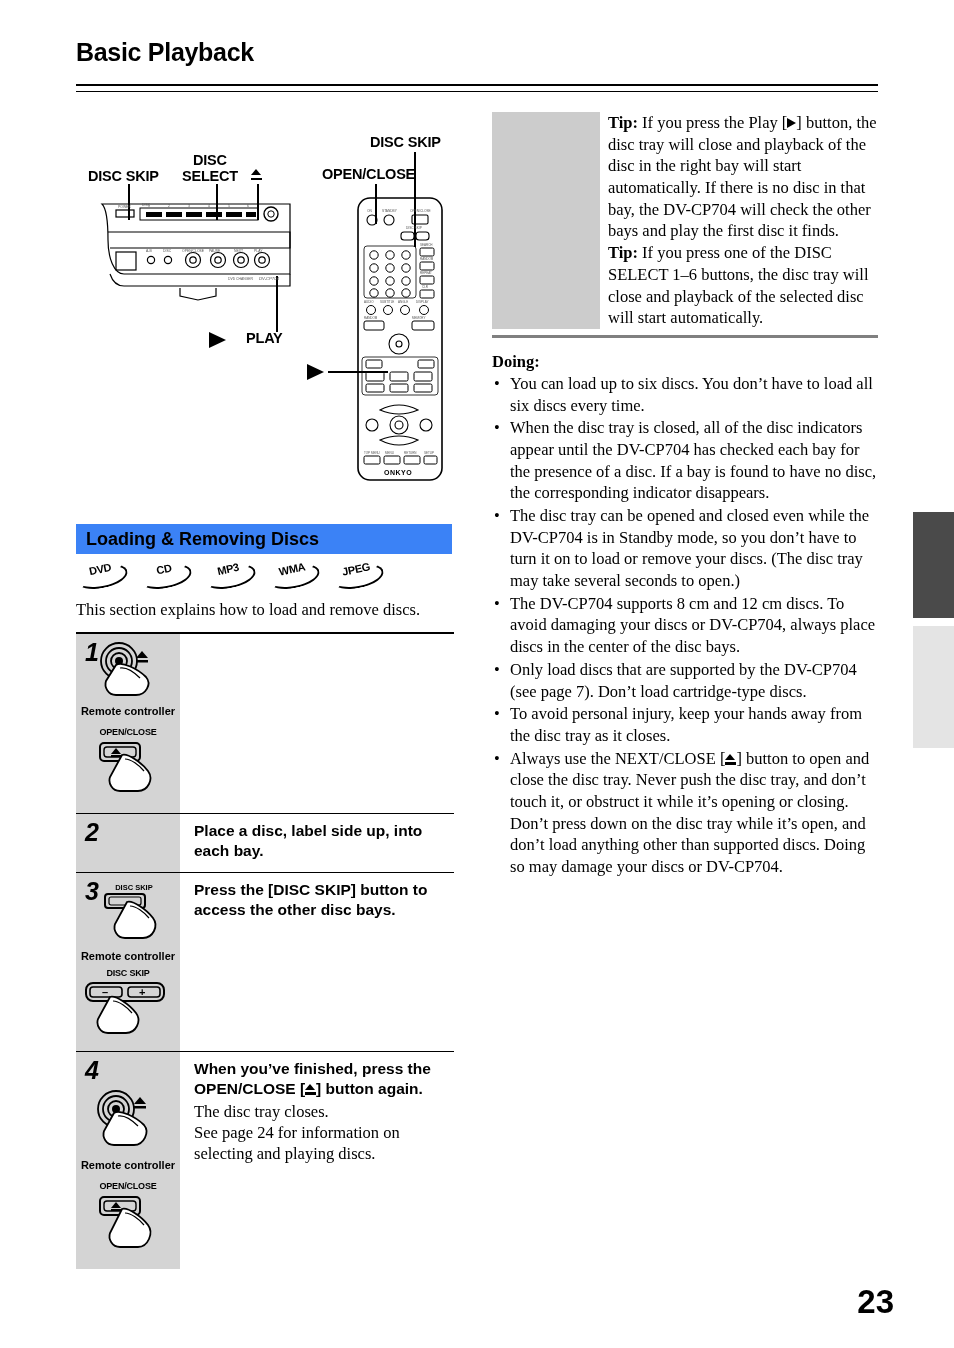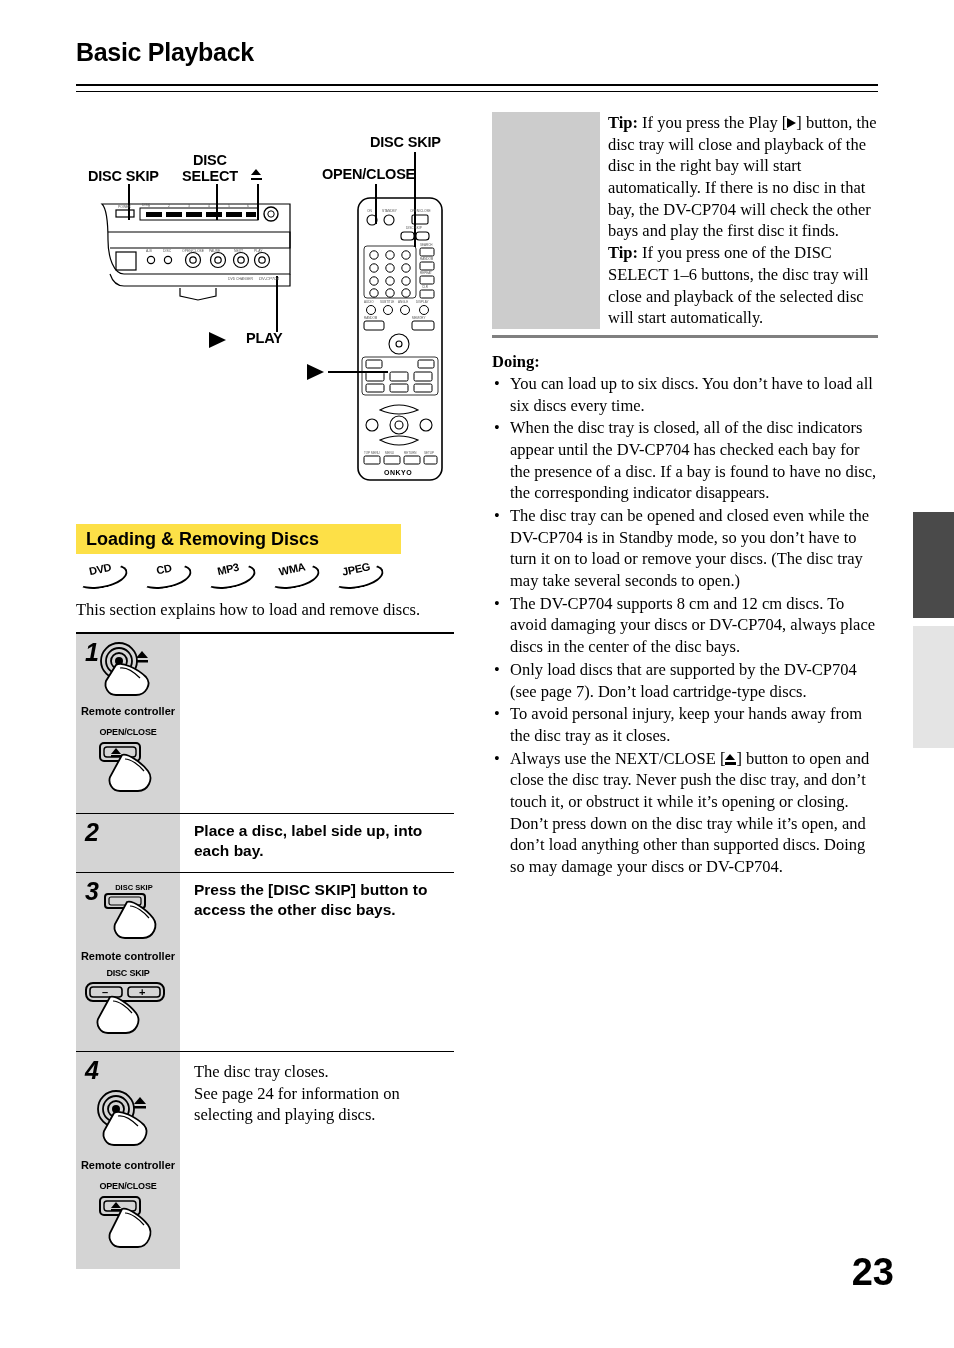--- a/index.html
+++ b/index.html
@@ -99,9 +99,9 @@
   
   #section-bar {
     margin-top: 6px;
-    background: #fde047;
+    background: #3b82f6;
     height: 30px;
-    width: 325px;
+    width: 376px;
     display: flex;
     align-items: center;
   }

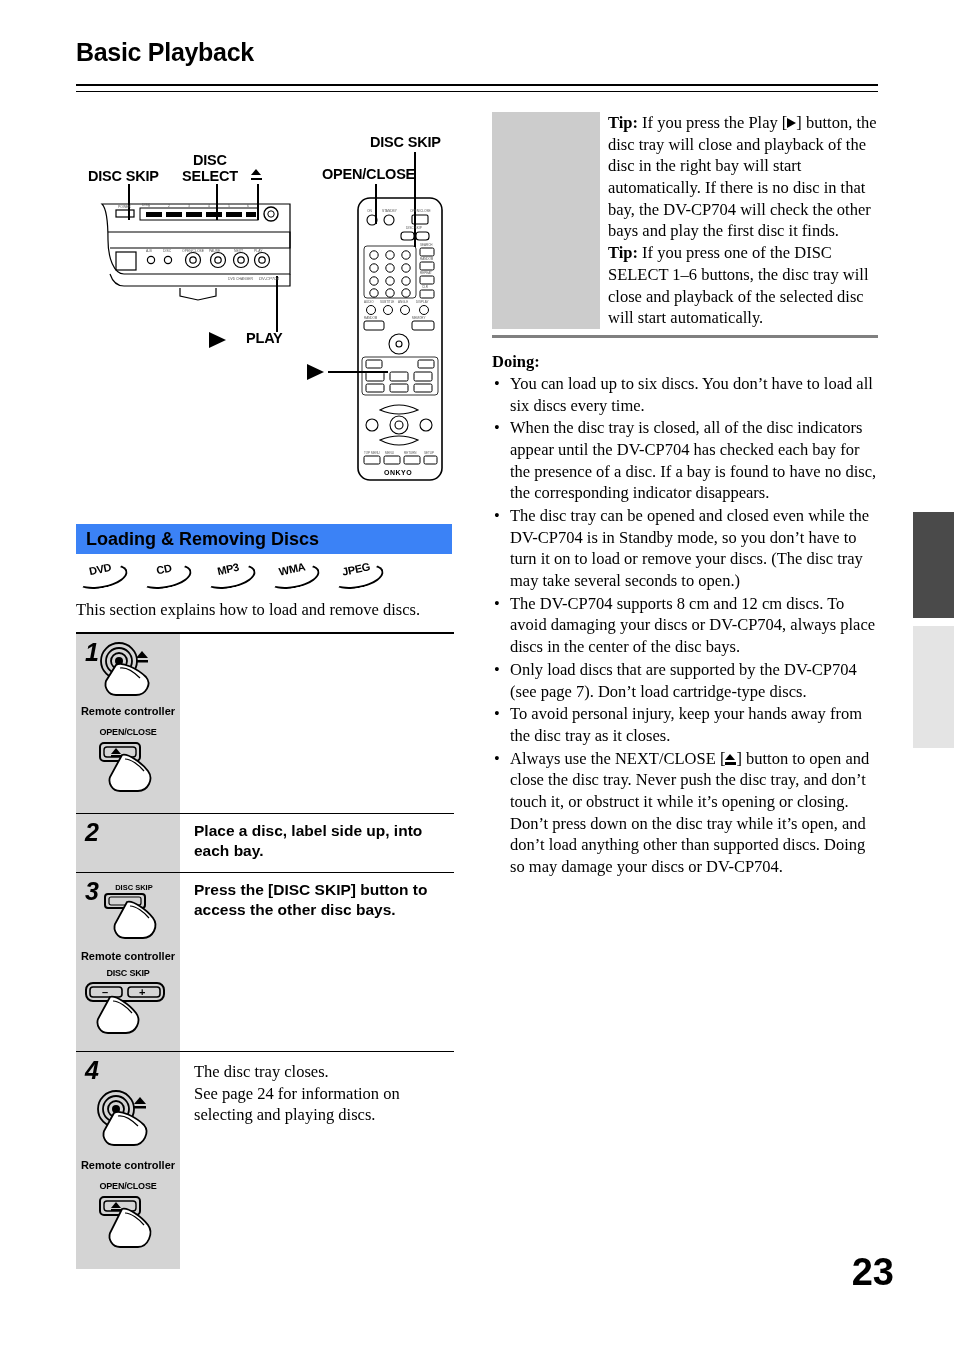--- a/index.html
+++ b/index.html
@@ -633,6 +633,9 @@
         </svg>
       </div>
       <div class="step-right">
+        <div class="step-head">
+          <span>When you’ve finished, press the OPEN/CLOSE [</span><span class="eject"></span><span>] button again.</span>
+        </div>
         <div class="step-body">
           <p>The disc tray closes.</p>
           <p>See page 24 for information on selecting and playing discs.</p>

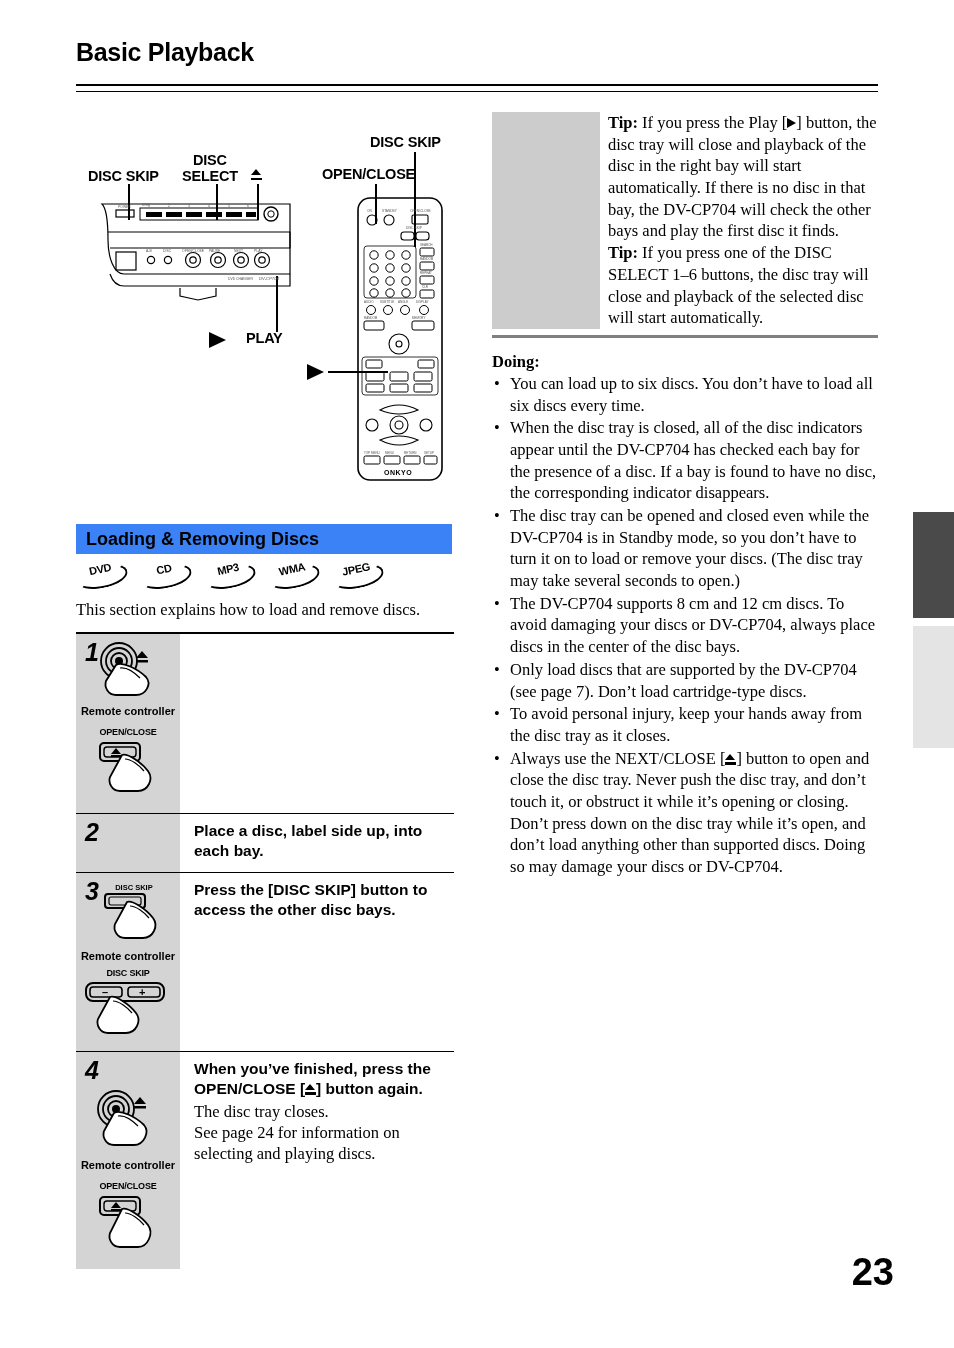--- a/index.html
+++ b/index.html
@@ -49,10 +49,10 @@
   #page-number {
     position: absolute;
     right: 60px;
-    top: 1251px;
-    font-family: "Liberation Sans", sans-serif;
-    font-weight: bold;
-    font-size: 38px;
+    top: 1283px;
+    font-family: "Liberation Sans", sans-serif;
+    font-weight: bold;
+    font-size: 33px;
   }
 
   

